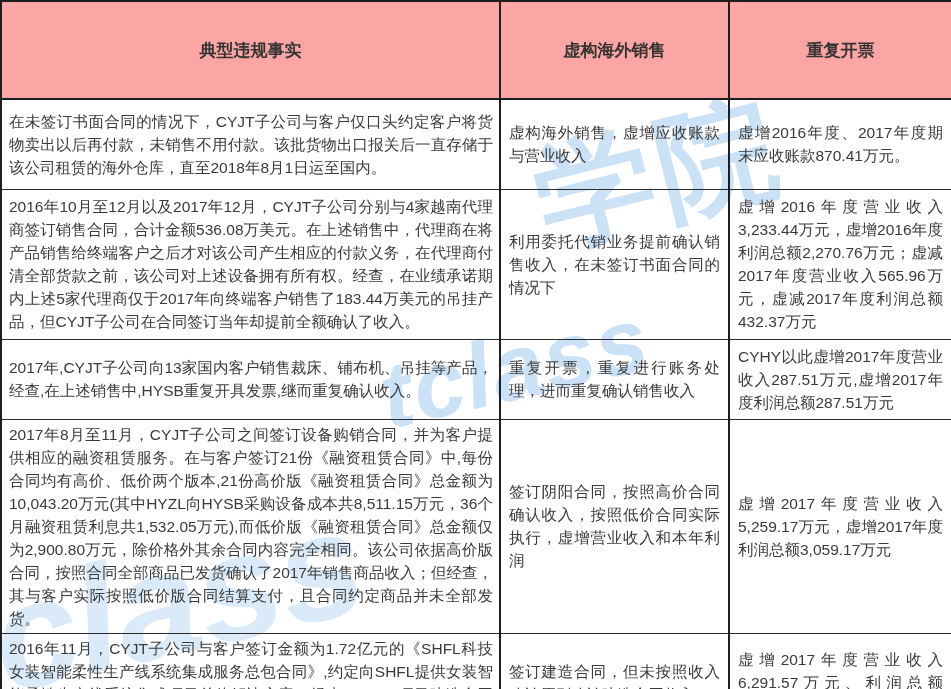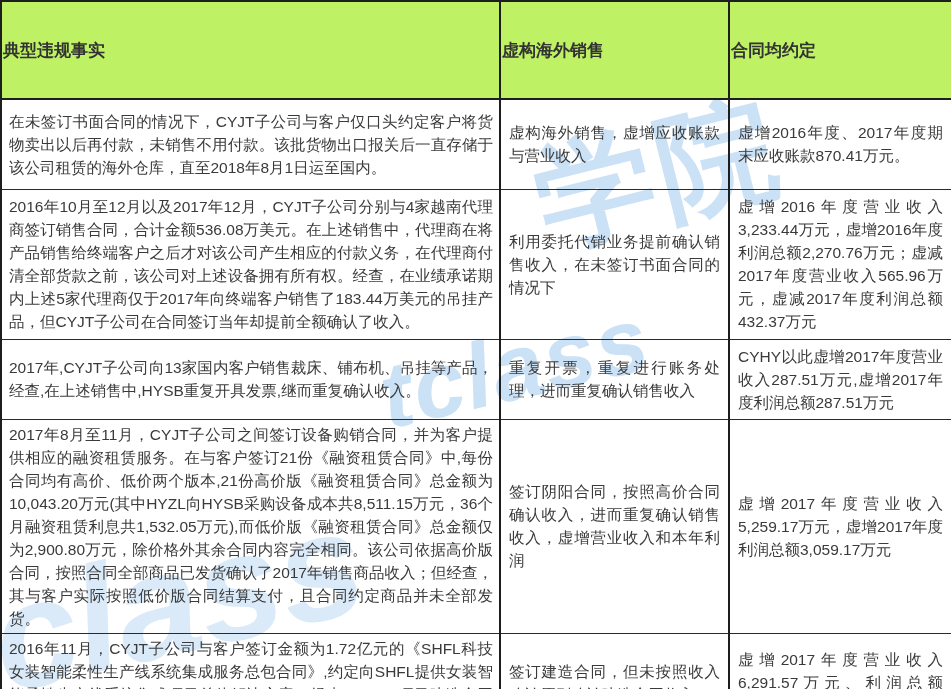--- a/index.html
+++ b/index.html
@@ -34,11 +34,11 @@
     background:transparent;
   }
   table.fraud th{
-    background:#bef264;
+    background:#fca5a5;
     color:#333333;
     font-size:17px;
     font-weight:bold;
-    text-align:left;
+    text-align:center;
     vertical-align:middle;
     border:2px solid #1e1e1e;
     height:94px;

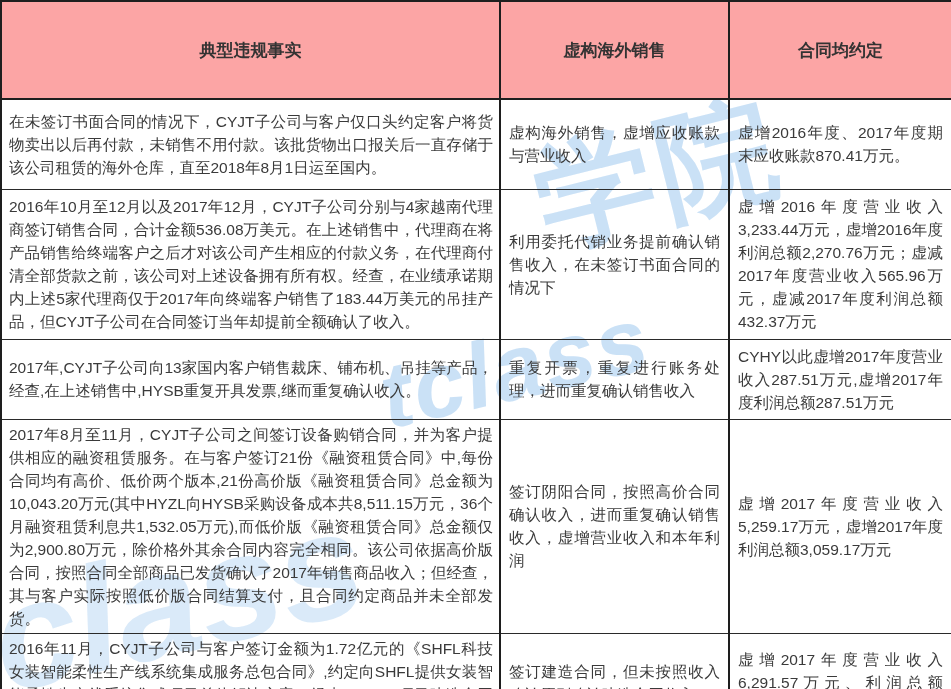--- a/index.html
+++ b/index.html
@@ -86,7 +86,7 @@
       <tr>
         <th>典型违规事实</th>
         <th>虚构海外销售</th>
-        <th>合同均约定</th>
+        <th>重复开票</th>
       </tr>
     </thead>
     <tbody>

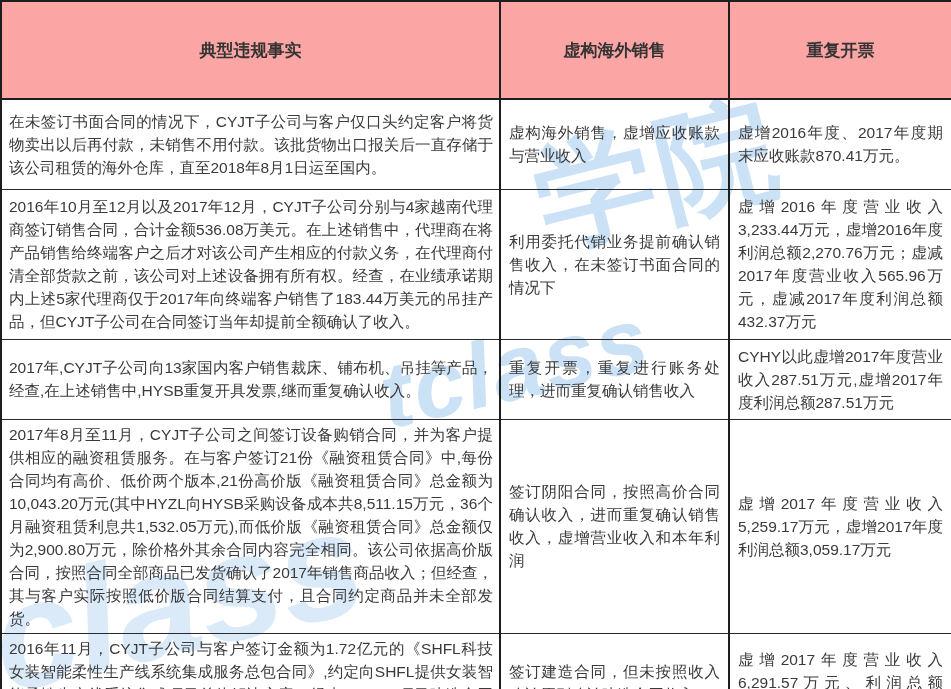--- a/index.html
+++ b/index.html
@@ -107,7 +107,7 @@
       </tr>
       <tr class="r4">
         <td class="fact">2017年8月至11月，CYJT子公司之间签订设备购销合同，并为客户提供相应的融资租赁服务。在与客户签订21份《融资租赁合同》中,每份合同均有高价、低价两个版本,21份高价版《融资租赁合同》总金额为10,043.20万元(其中HYZL向HYSB采购设备成本共8,511.15万元，36个月融资租赁利息共1,532.05万元),而低价版《融资租赁合同》总金额仅为2,900.80万元，除价格外其余合同内容完全相同。该公司依据高价版合同，按照合同全部商品已发货确认了2017年销售商品收入；但经查，其与客户实际按照低价版合同结算支付，且合同约定商品并未全部发货。</td>
-        <td class="method">签订阴阳合同，按照高价合同确认收入，进而重复确认销售收入，虚增营业收入和本年利润</td>
+        <td class="method">签订阴阳合同，按照高价合同确认收入，按照低价合同实际执行，虚增营业收入和本年利润</td>
         <td class="impact">虚增2017年度营业收入5,259.17万元，虚增2017年度利润总额3,059.17万元</td>
       </tr>
       <tr class="r5">

